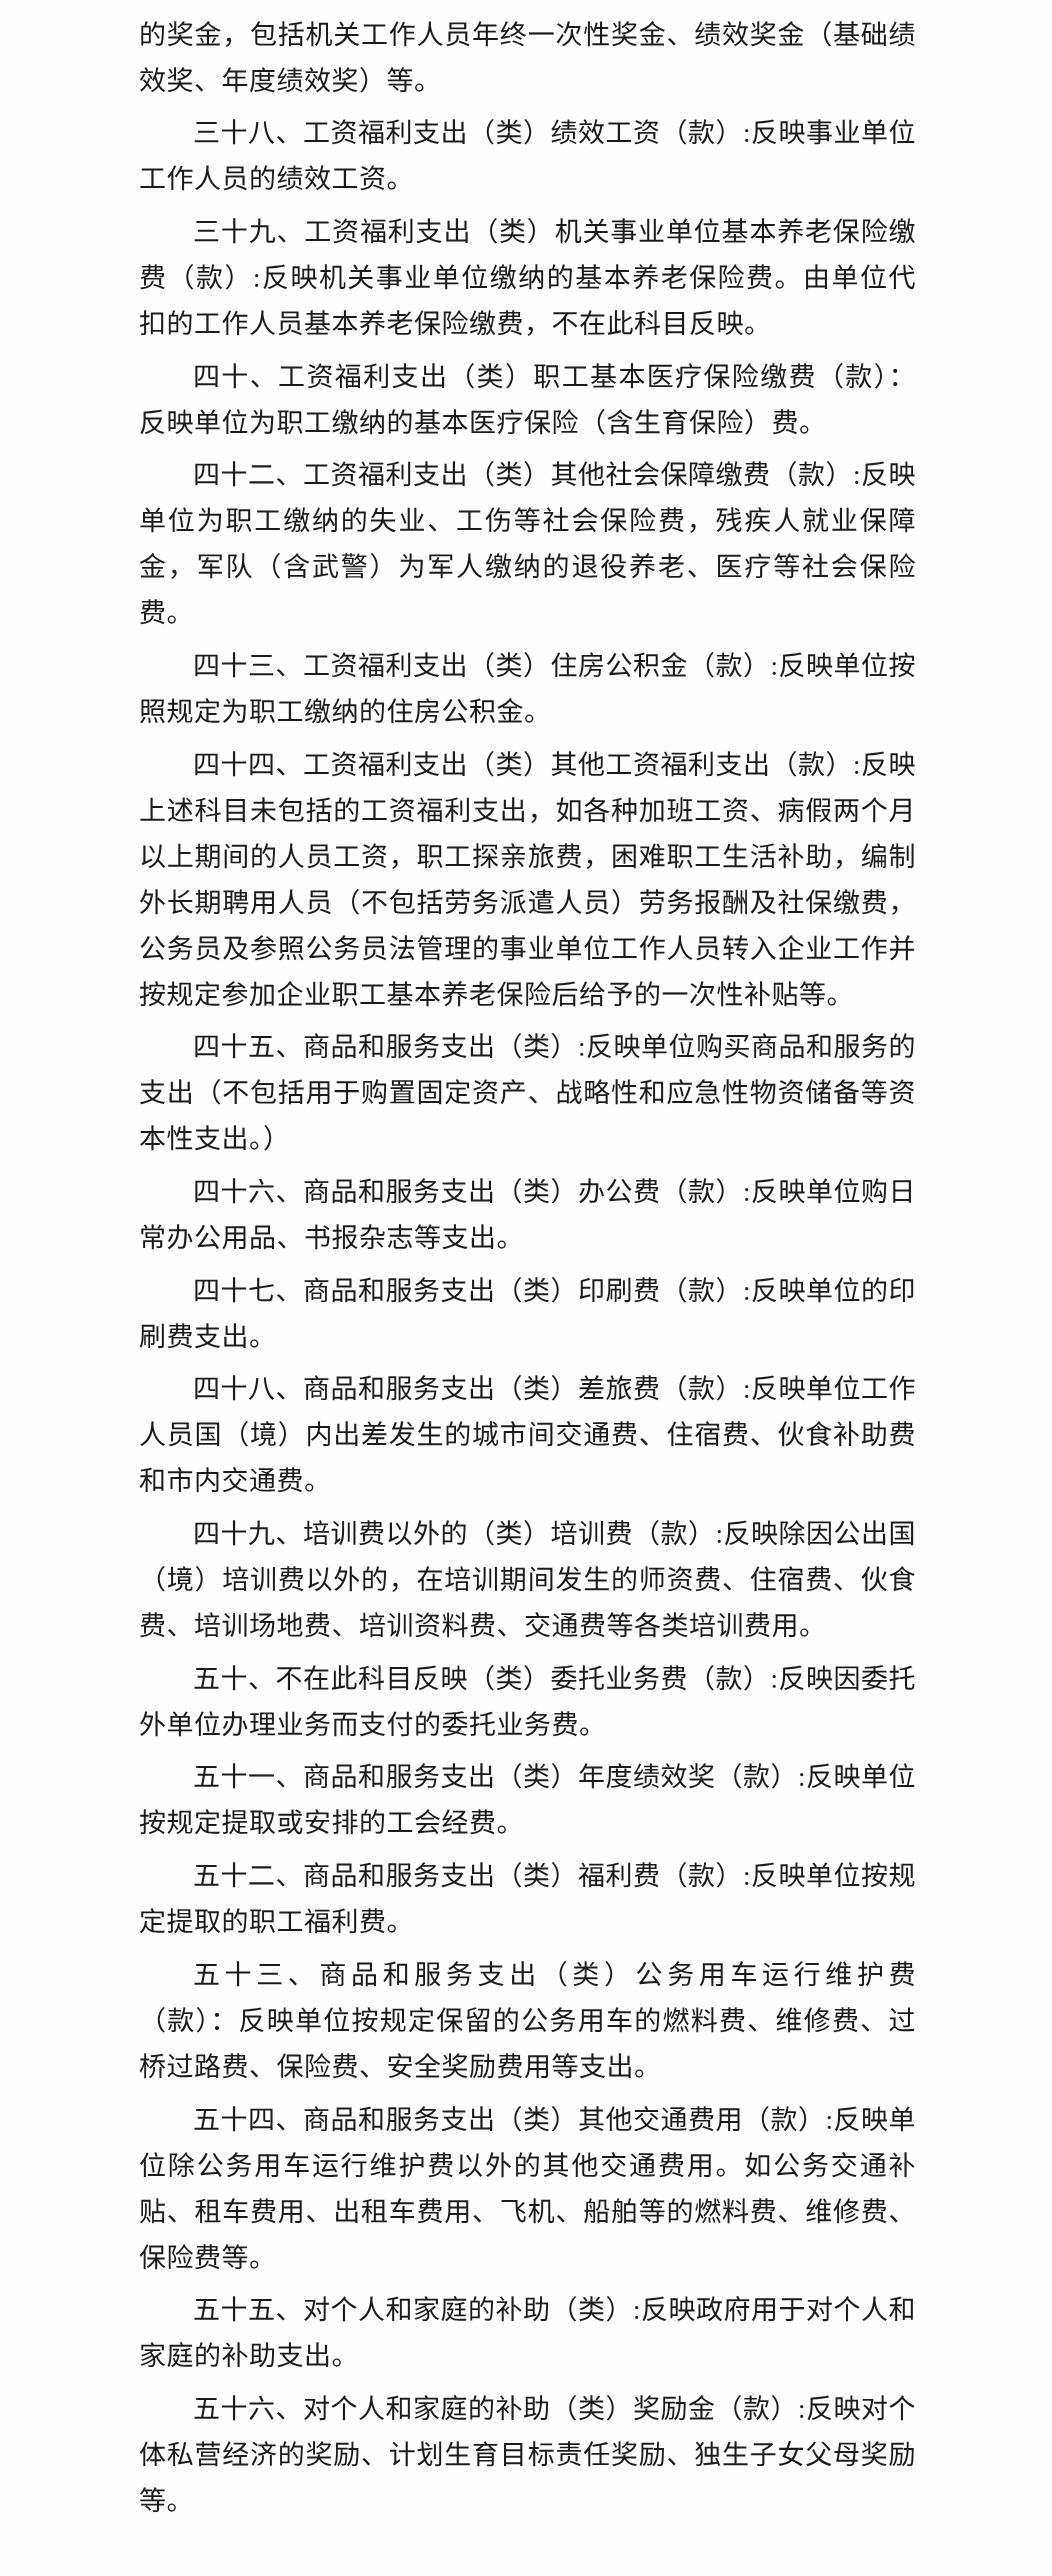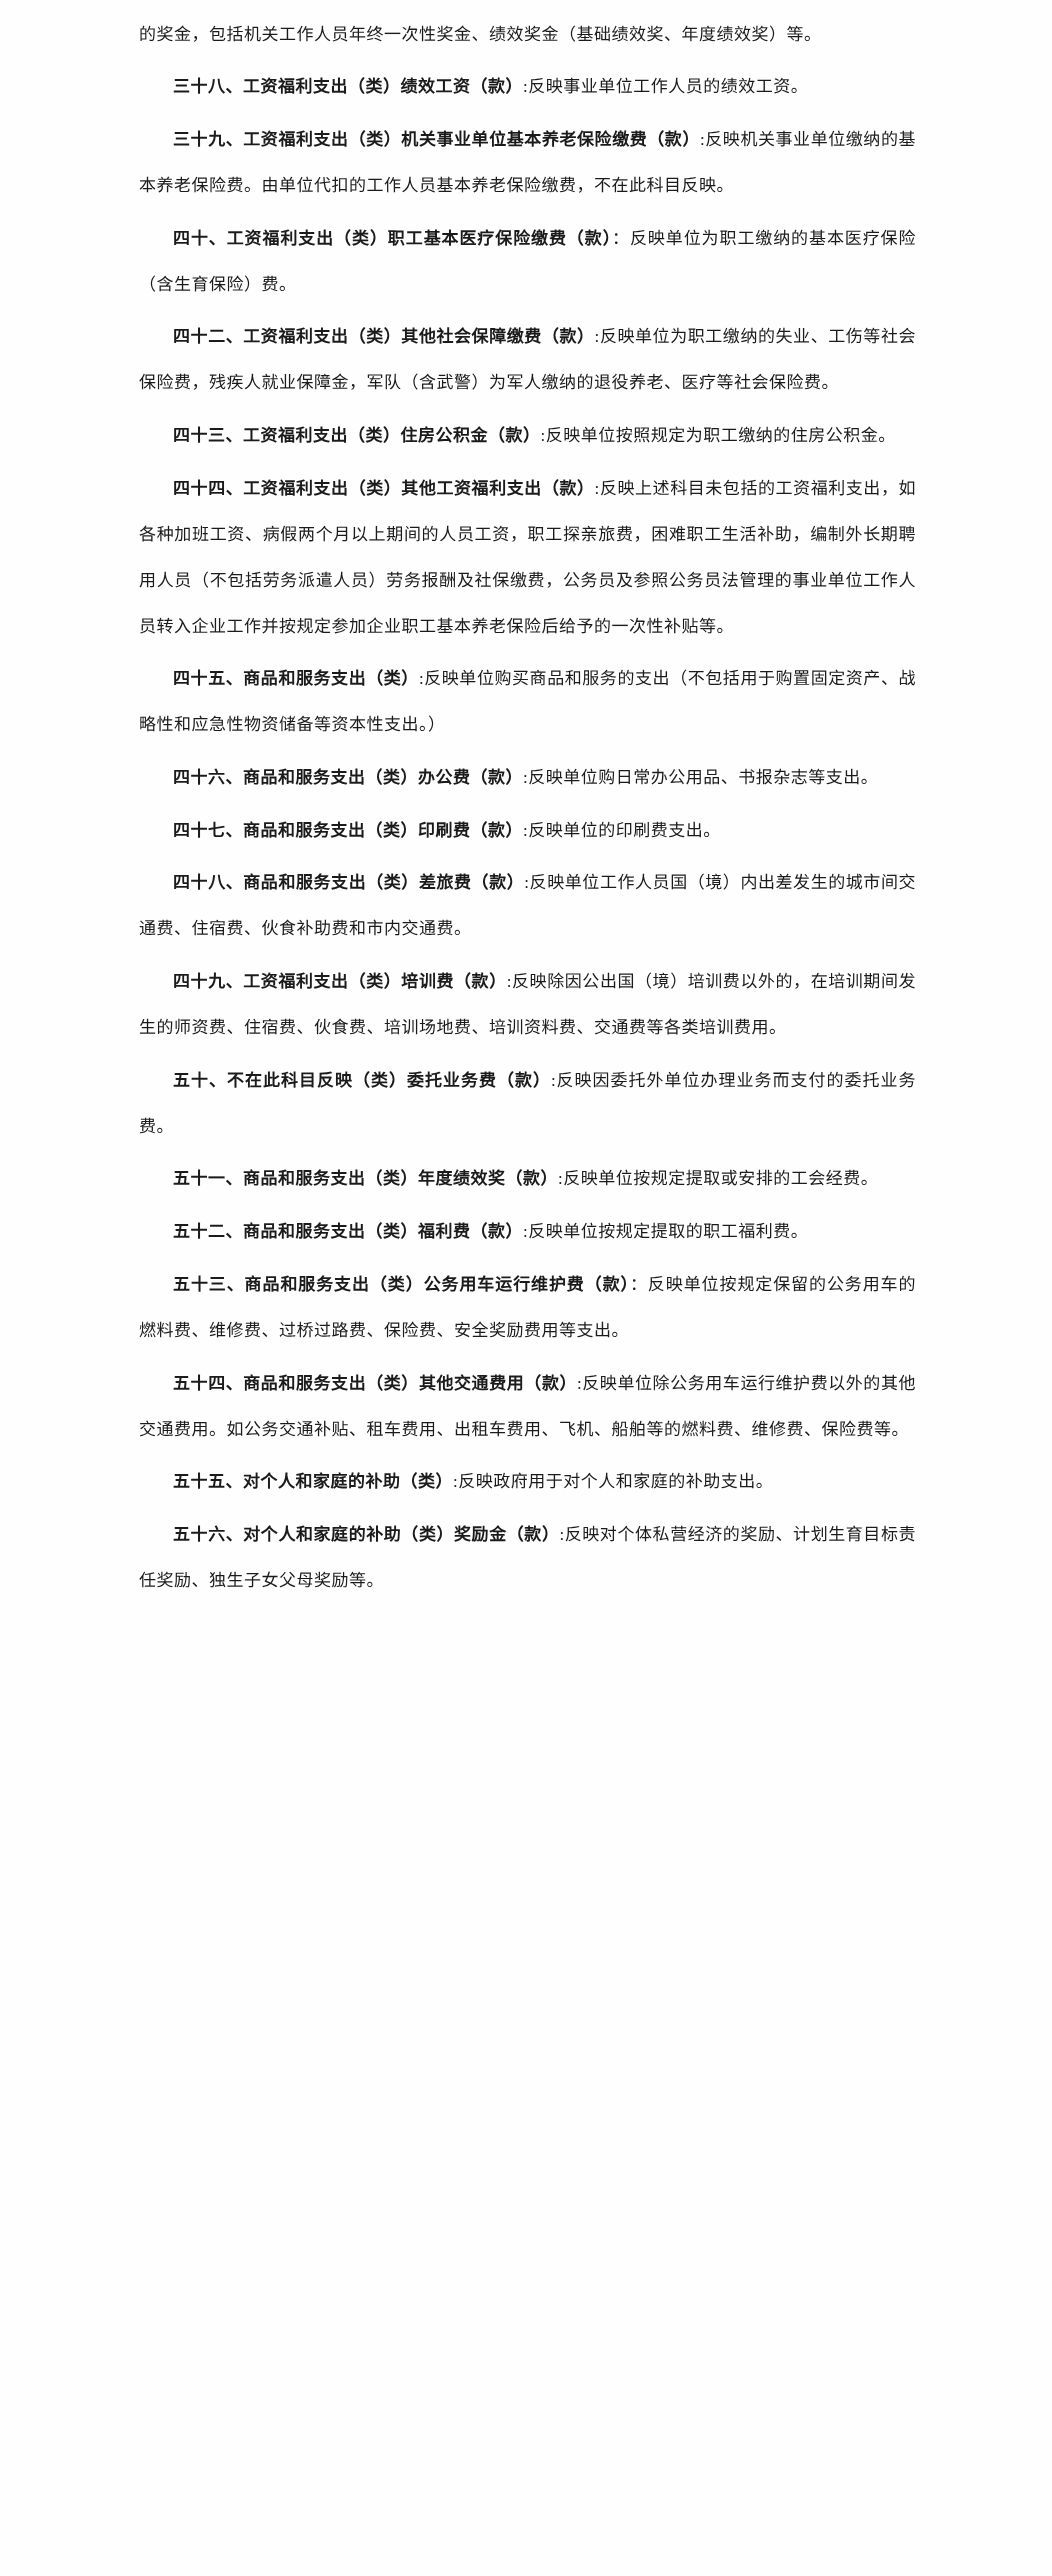--- a/index.html
+++ b/index.html
@@ -20,7 +20,7 @@
   }
   .para {
     margin: 0 0 6.7px 0;
-    font-size: 17px;
+    font-size: 27px;
     line-height: 46px;
     color: #1b1b1b;
     text-align: justify;

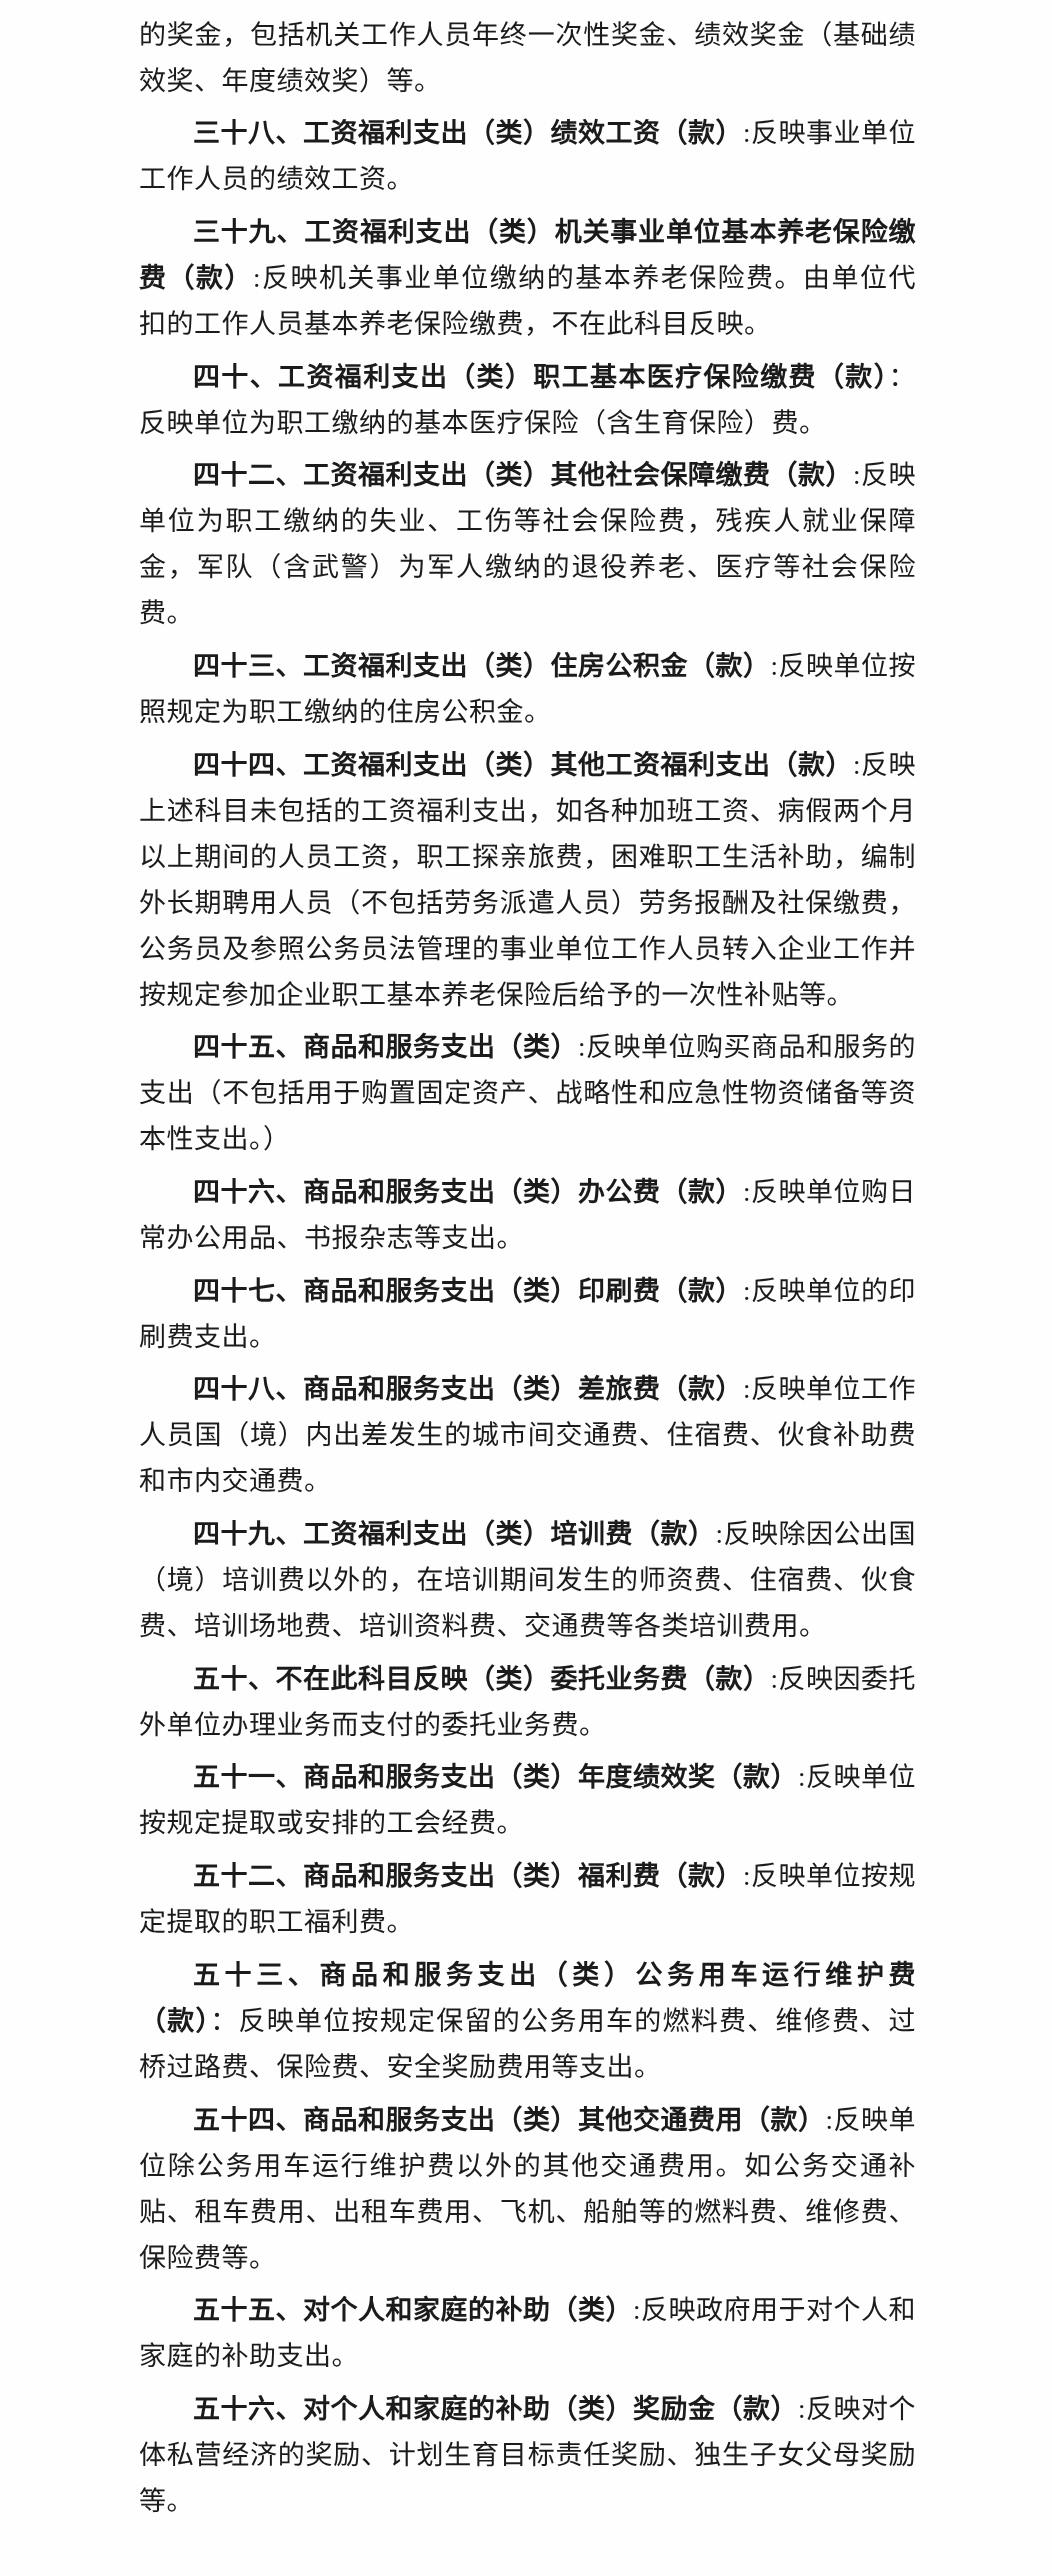--- a/index.html
+++ b/index.html
@@ -32,7 +32,7 @@
     text-indent: 0;
   }
   .para .head {
-    font-weight: bold;
+    font-weight: normal;
     margin-top: 32px;
   }
   .para .desc {

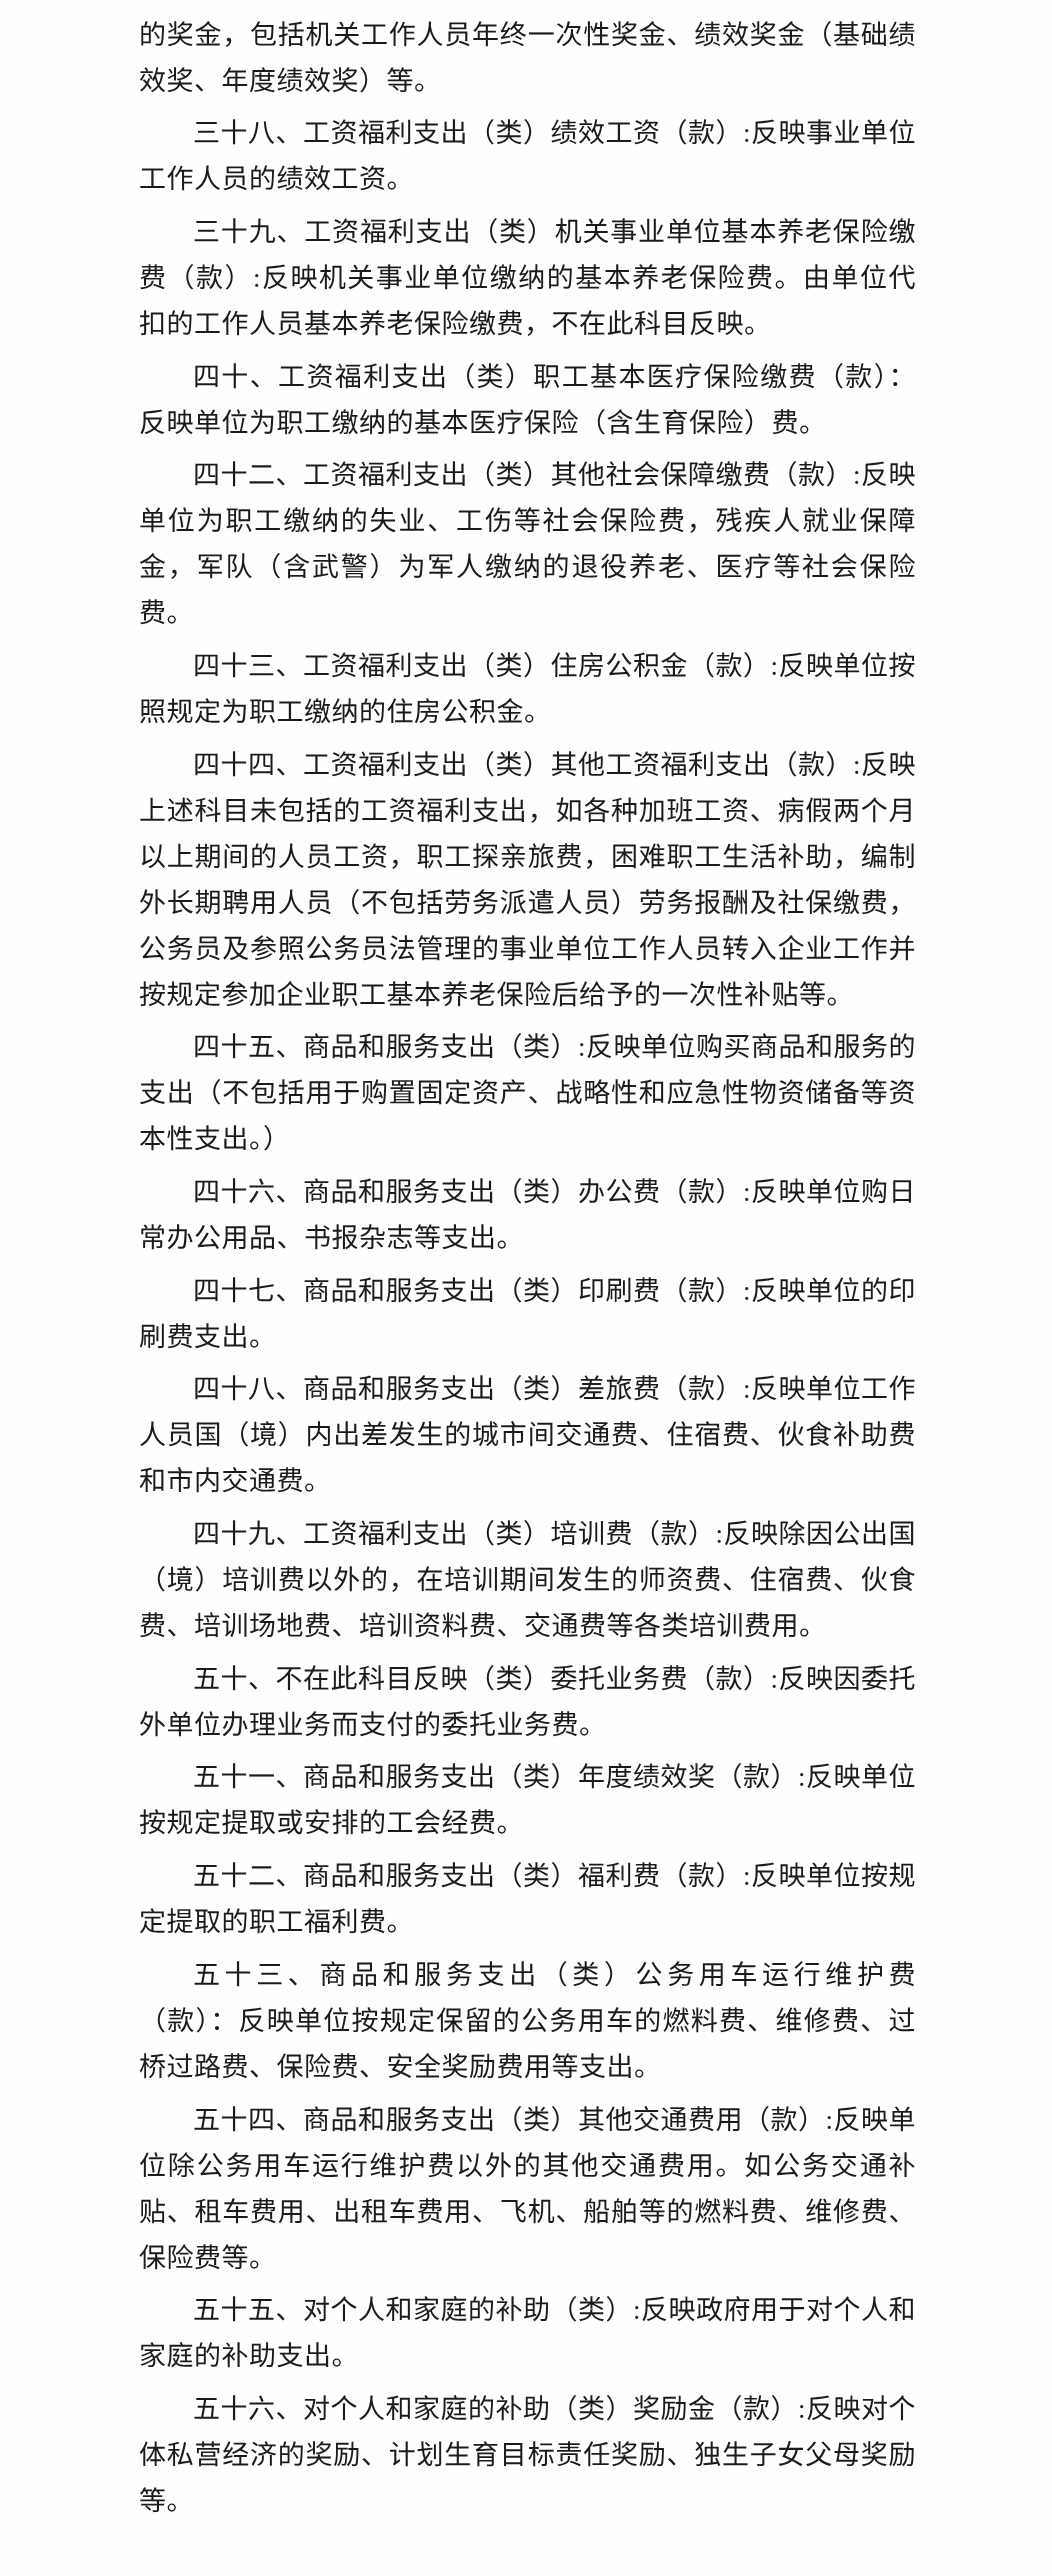--- a/index.html
+++ b/index.html
@@ -67,7 +67,7 @@
 
   <p class="para"><span class="head">四十八、商品和服务支出（类）差旅费（款）</span><span class="desc">:反映单位工作人员国（境）内出差发生的城市间交通费、住宿费、伙食补助费和市内交通费。</span></p>
 
-  <p class="para"><span class="head">四十九、工资福利支出（类）培训费（款）</span><span class="desc">:反映除因公出国（境）培训费以外的，在培训期间发生的师资费、住宿费、伙食费、培训场地费、培训资料费、交通费等各类培训费用。</span></p>
+  <p class="para"><span class="head">四十九、培训费以外的（类）培训费（款）</span><span class="desc">:反映除因公出国（境）培训费以外的，在培训期间发生的师资费、住宿费、伙食费、培训场地费、培训资料费、交通费等各类培训费用。</span></p>
 
   <p class="para"><span class="head">五十、不在此科目反映（类）委托业务费（款）</span><span class="desc">:反映因委托外单位办理业务而支付的委托业务费。</span></p>
 

